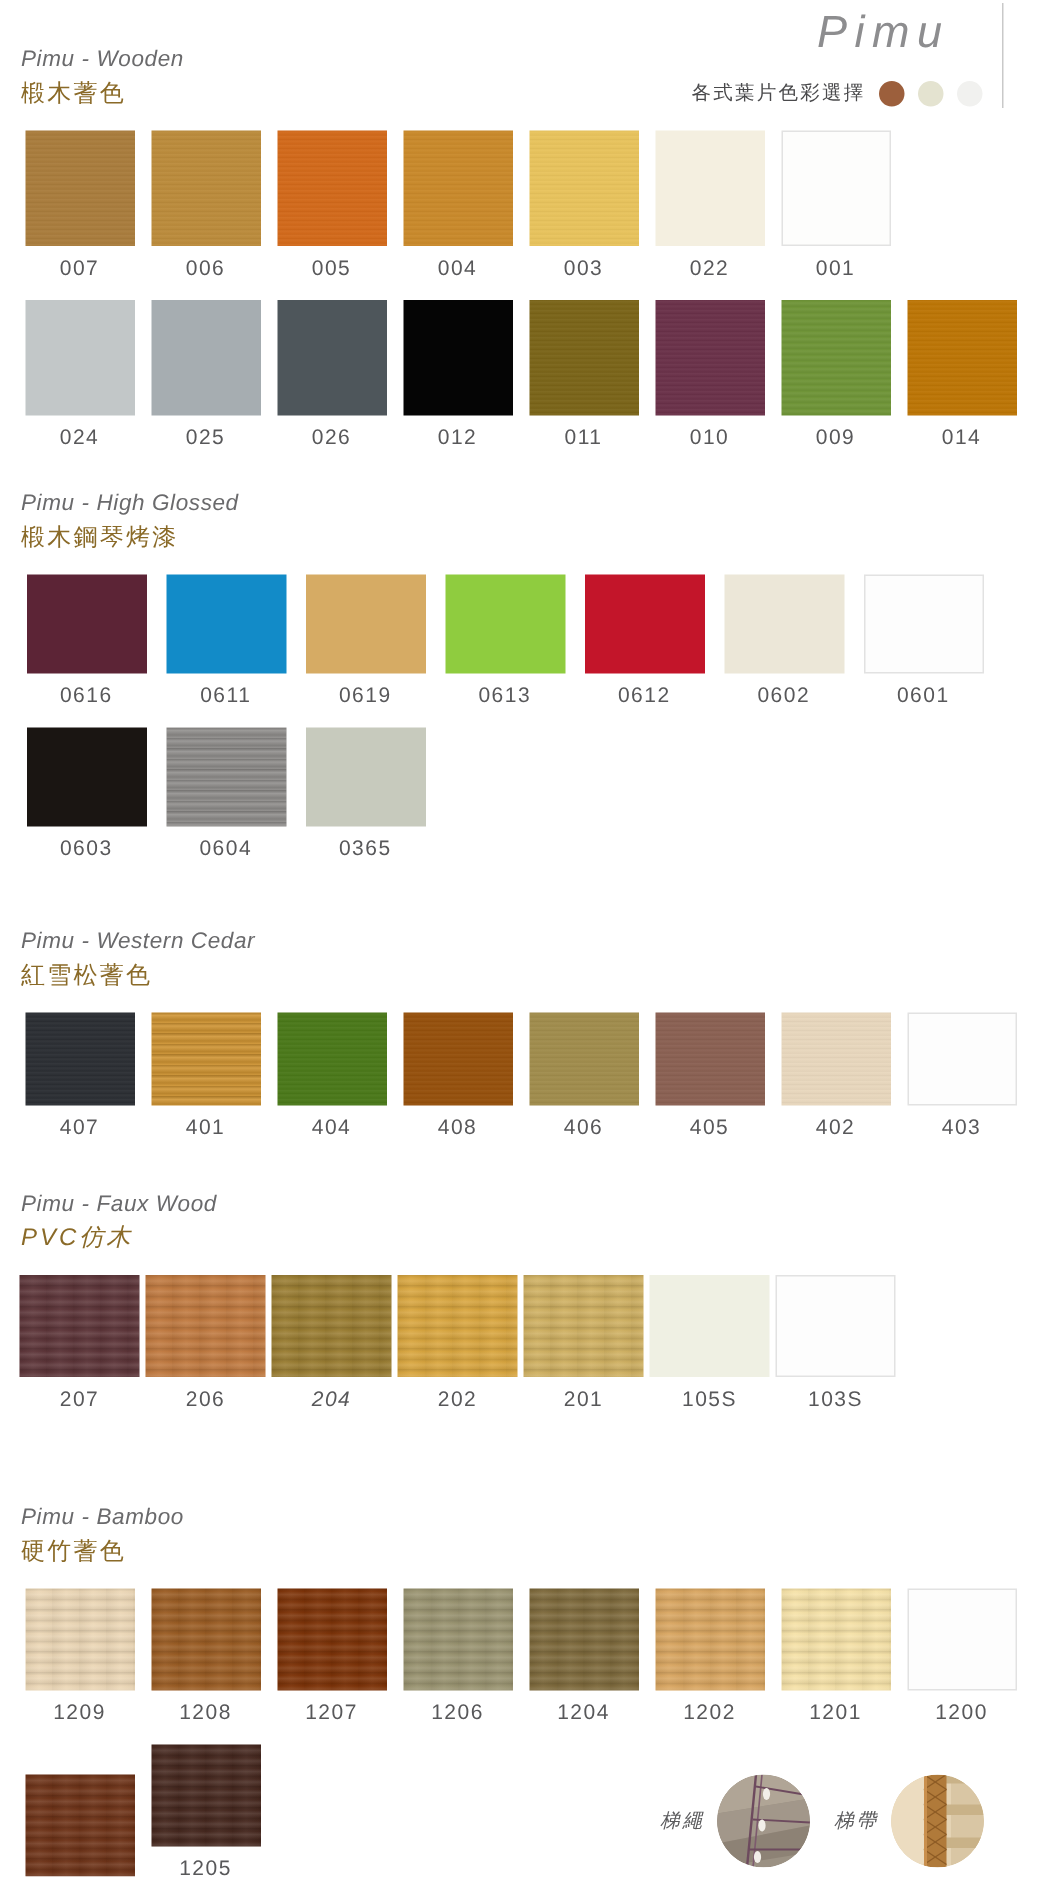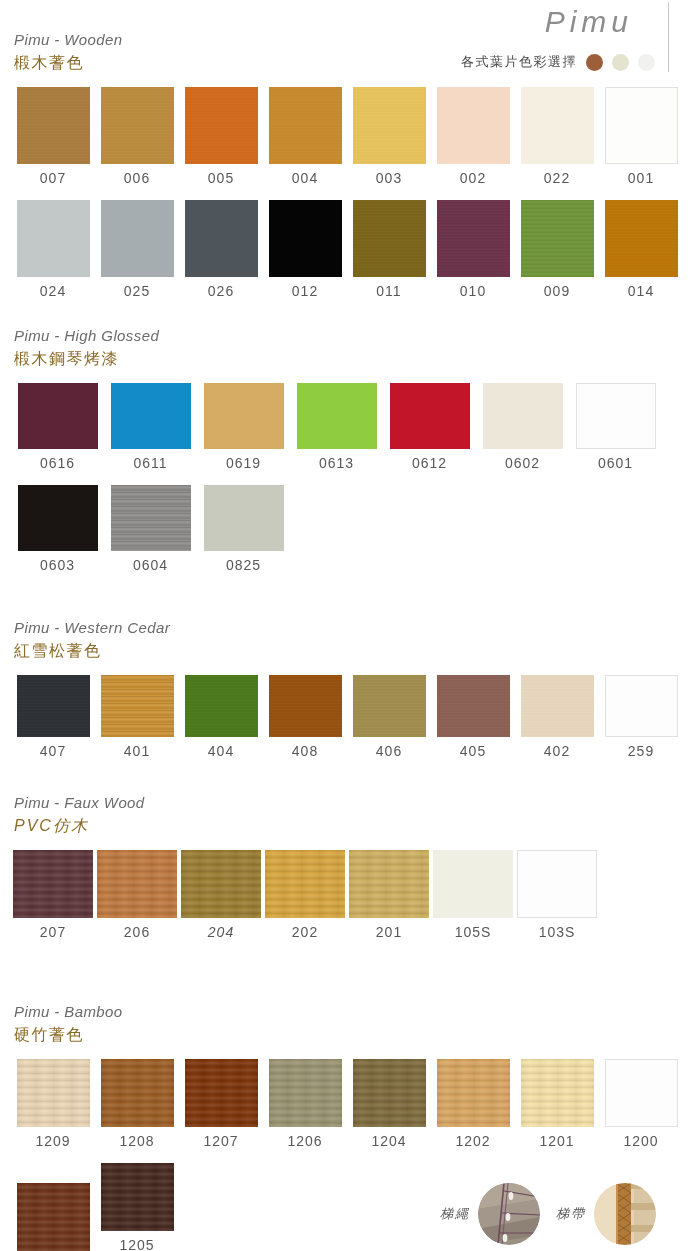--- a/index.html
+++ b/index.html
@@ -196,10 +196,6 @@
               <div class="grain-fine"></div>
             </div>
             <div class="chip-label">003</div>
-          </div>
-          <div class="cell" style="width: 84px;">
-            <div class="chip" style="width: 73px; height: 77px; background: rgb(246, 217, 196); margin: 0px auto;"></div>
-            <div class="chip-label">002</div>
           </div>
           <div class="cell" style="width: 84px;">
             <div class="chip" style="width: 73px; height: 77px; background: rgb(244, 239, 224); margin: 0px auto;"></div>

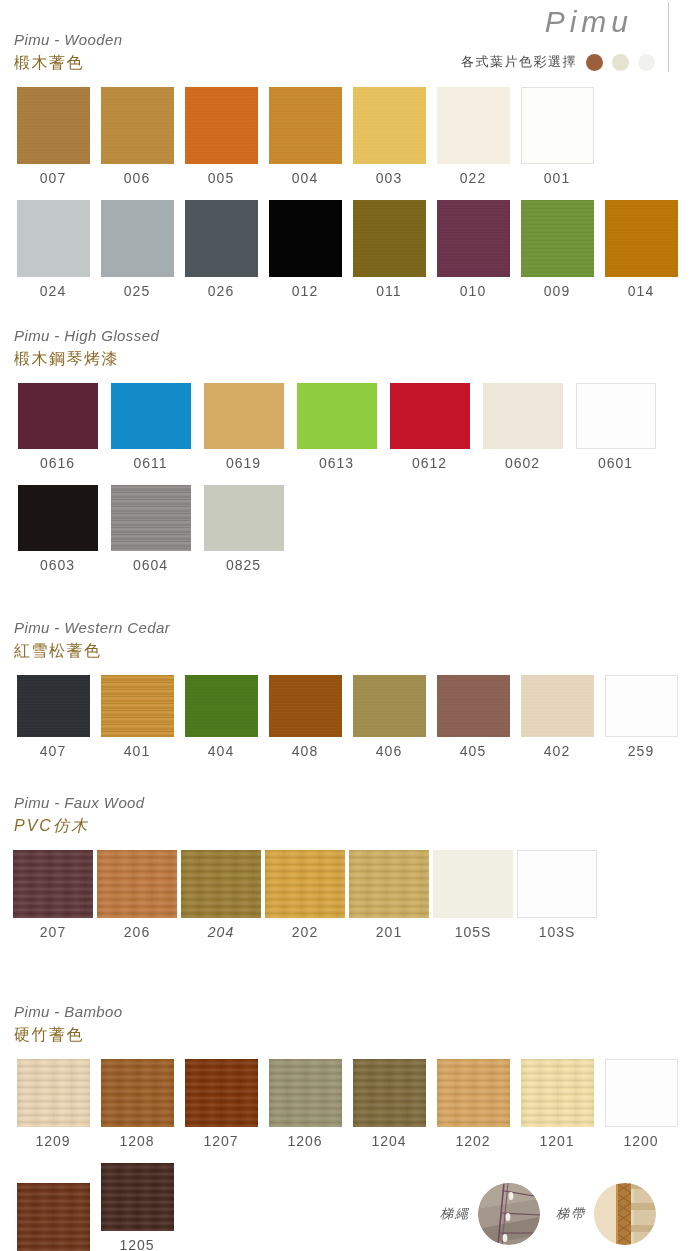--- a/index.html
+++ b/index.html
@@ -295,7 +295,7 @@
           </div>
           <div class="cell" style="width: 93px;">
             <div class="chip" style="width: 80px; height: 66px; background: rgb(199, 202, 189); margin: 0px auto;"></div>
-            <div class="chip-label">0825</div>
+            <div class="chip-label">0365</div>
           </div>
         </div>
       </div>

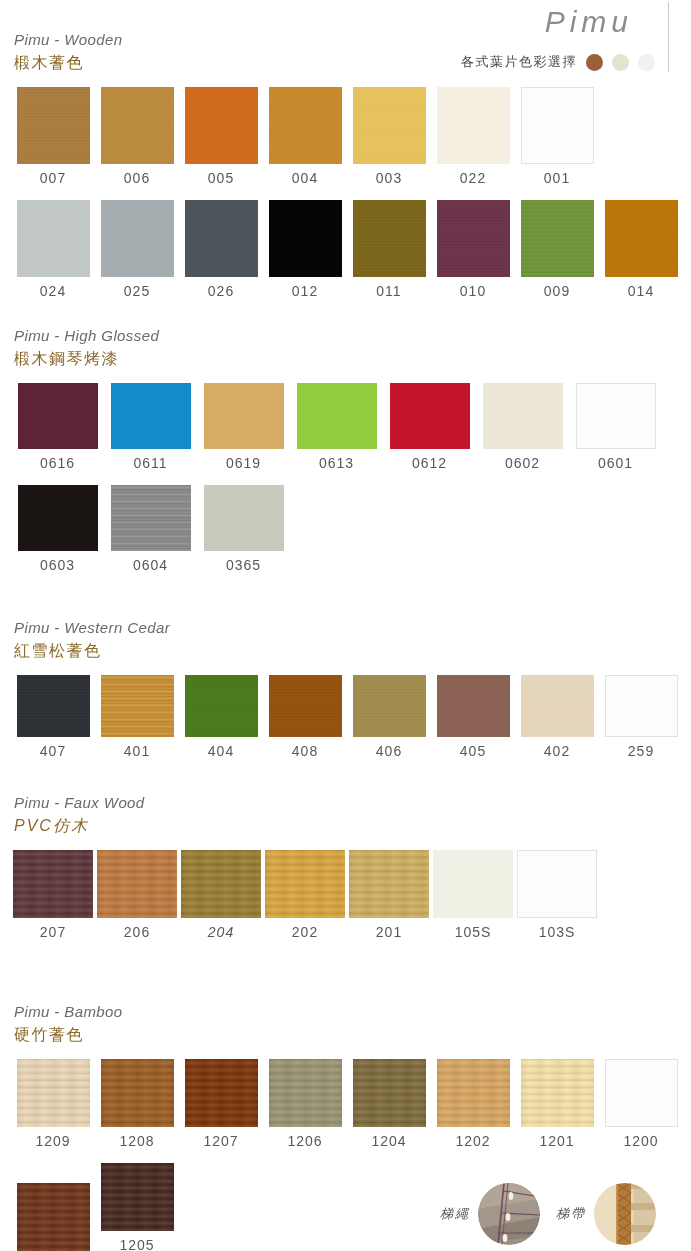--- a/index.html
+++ b/index.html
@@ -347,7 +347,7 @@
           </div>
           <div class="cell" style="width: 84px;">
             <div class="chip bordered" style="width: 73px; height: 62px; background: rgb(253, 253, 253); margin: 0px auto;"></div>
-            <div class="chip-label">259</div>
+            <div class="chip-label">403</div>
           </div>
         </div>
       </div>

